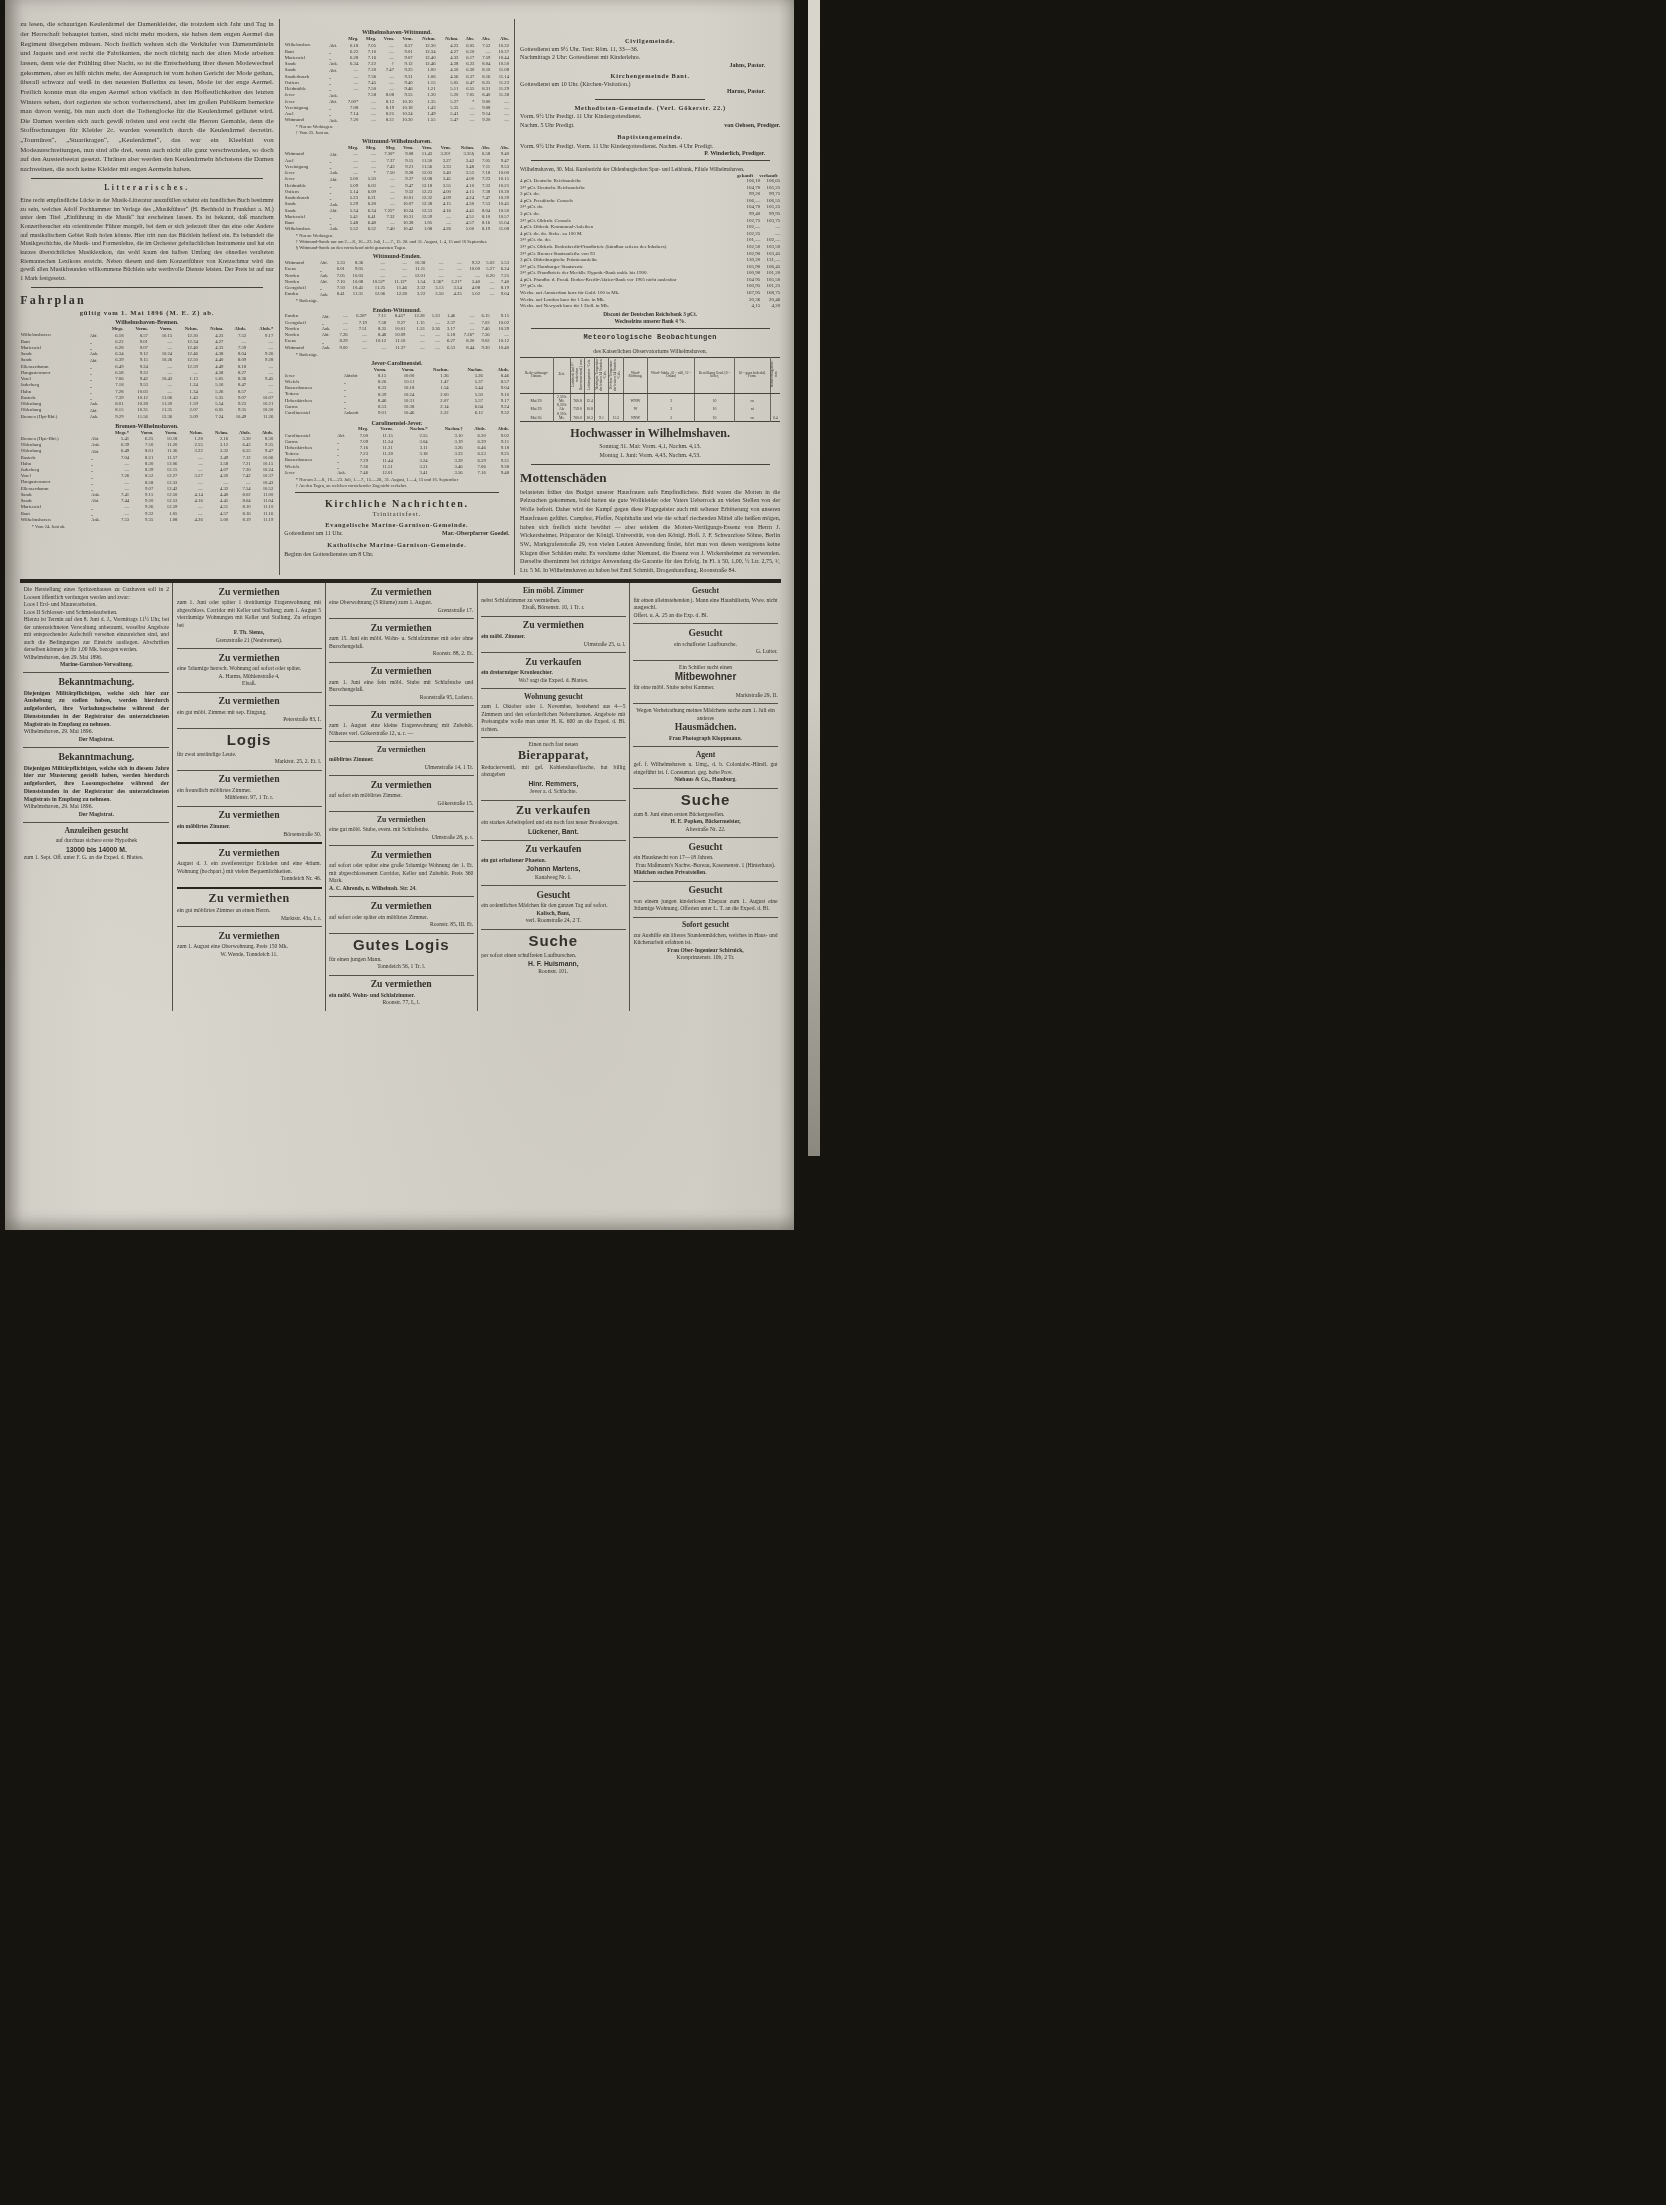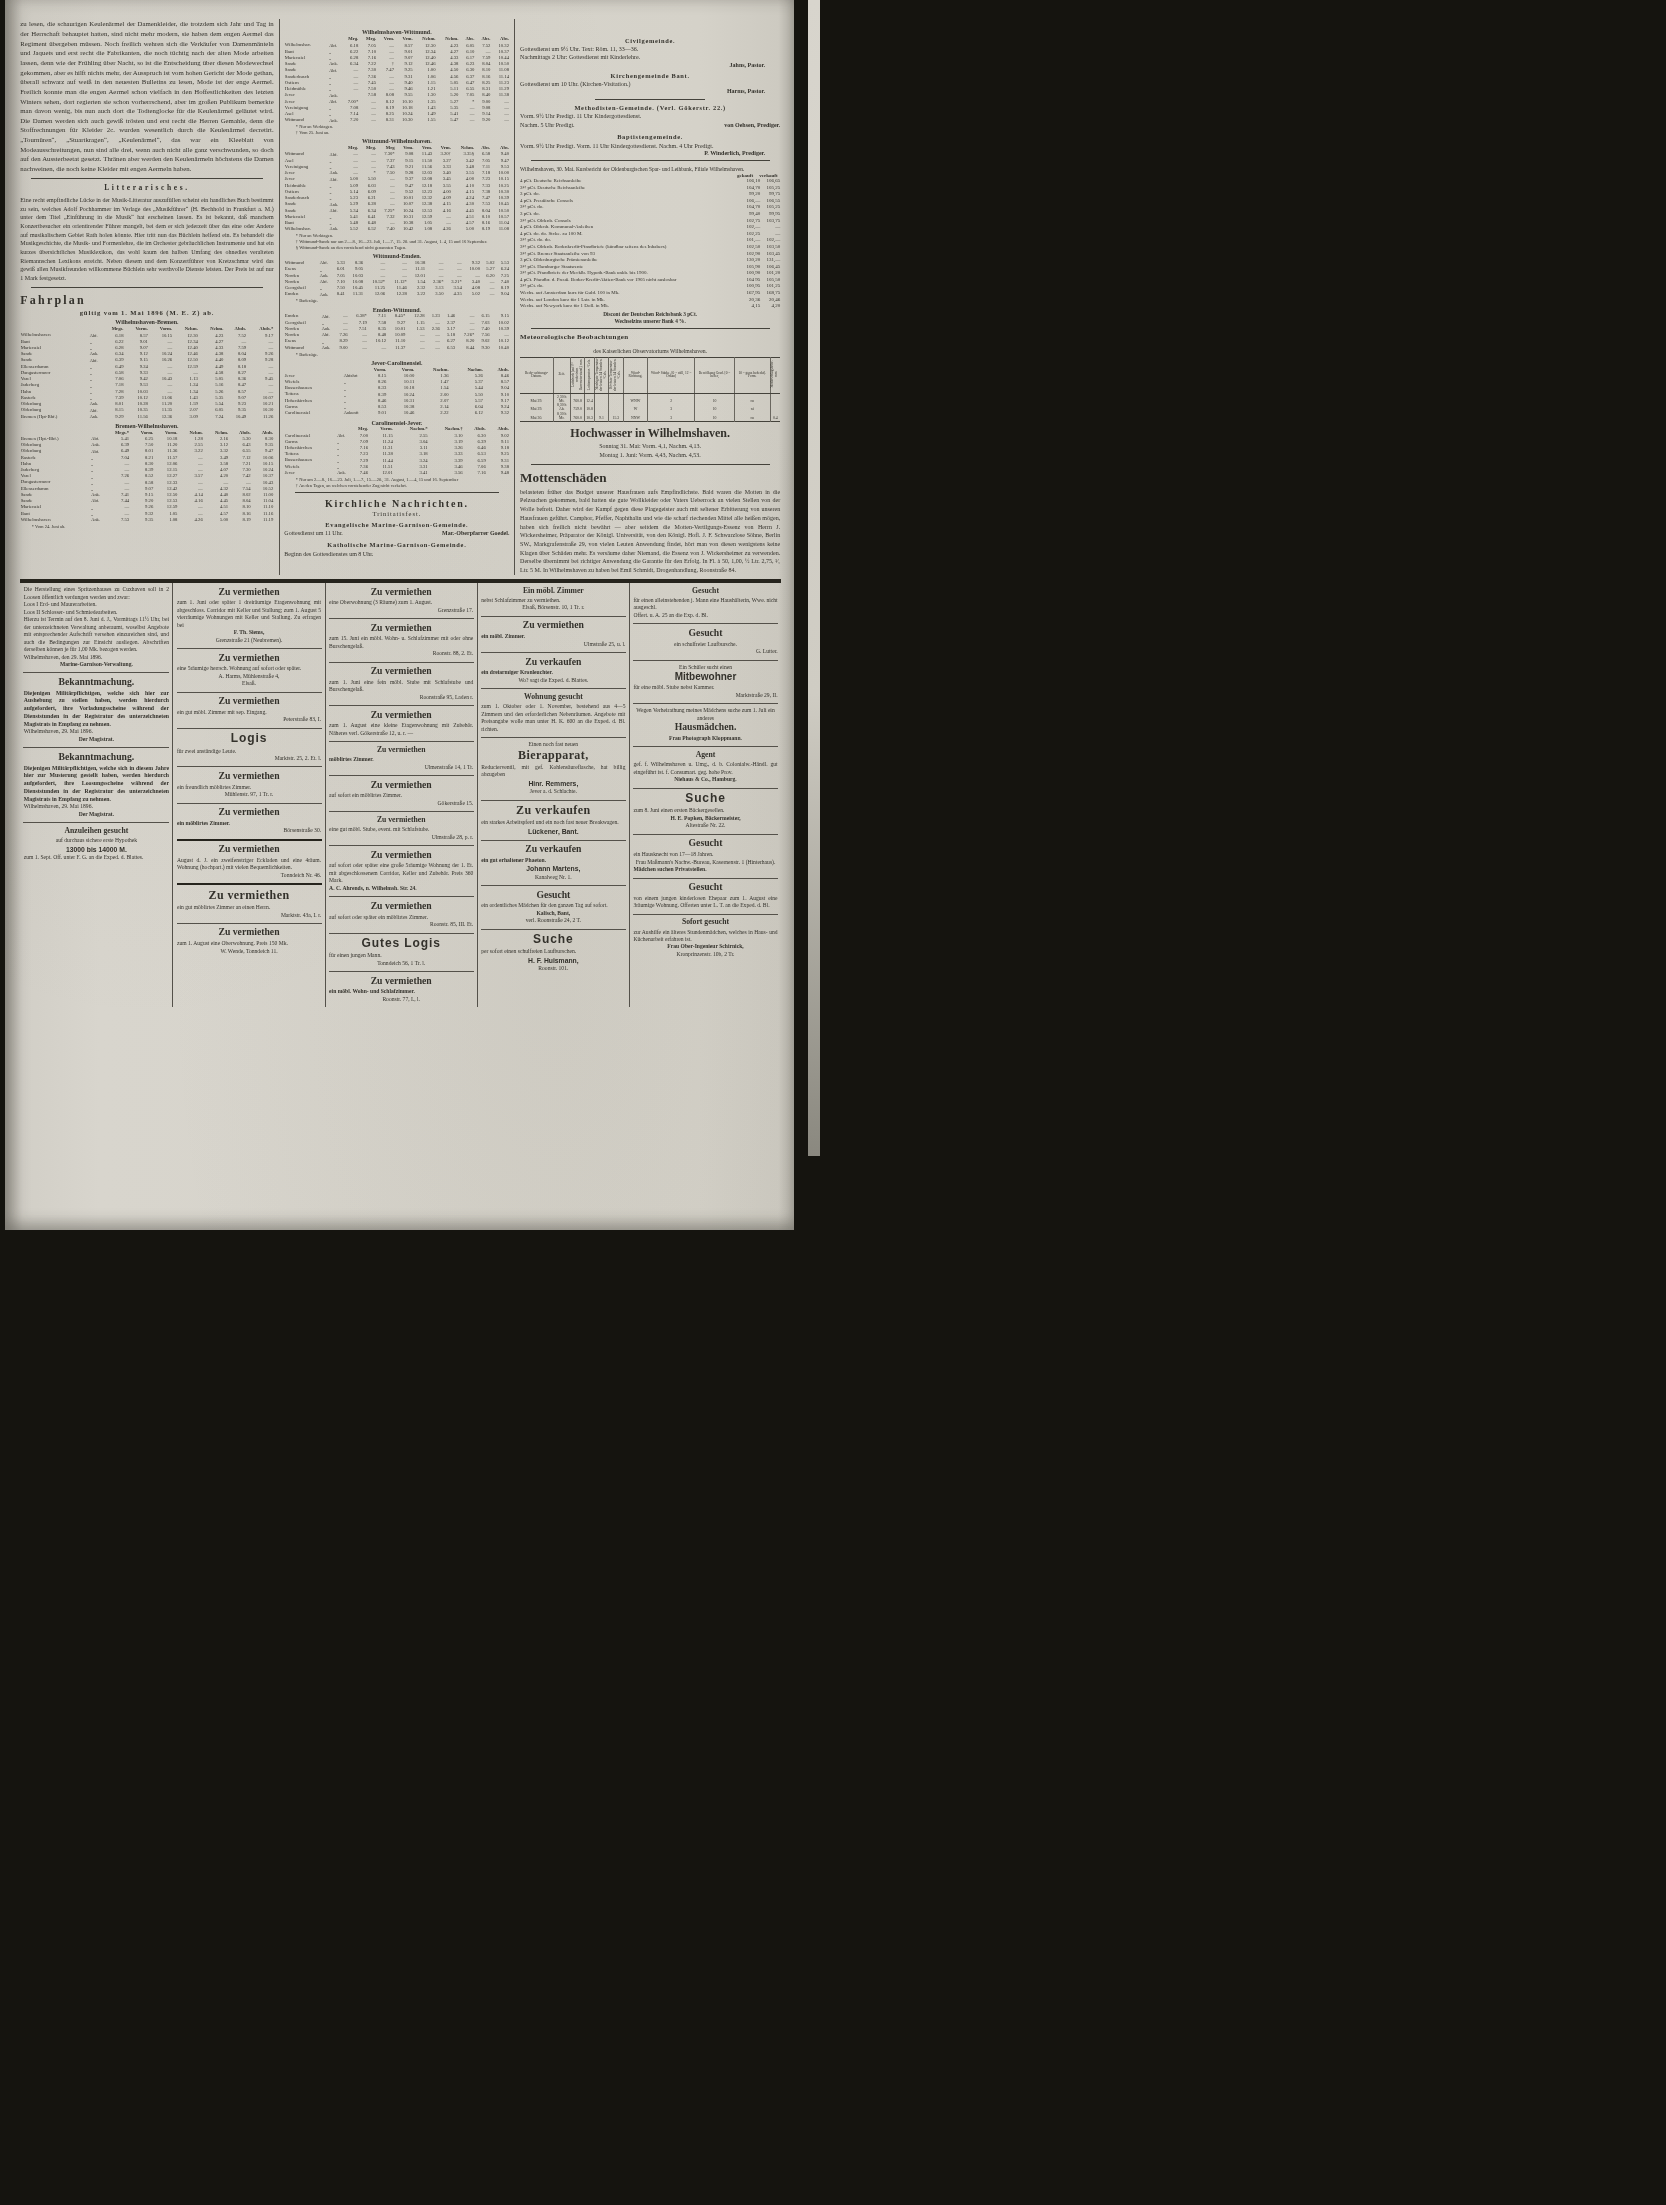--- a/index.html
+++ b/index.html
@@ -47,7 +47,7 @@
   table.kurs td.kn{text-align:left;}
   table.kurs td.kv{text-align:right;white-space:nowrap;width:20px;}
   .kurs-foot{font-size:5.3px;font-weight:bold;text-align:center;margin-top:0.9px;}
-  .met-title{font-size:7px;font-weight:bold;letter-spacing:0.4px;margin-top:4.4px;}
+  .met-title{font-size:7px;font-weight:bold;text-align:center;letter-spacing:0.4px;margin-top:4.4px;font-family:Liberation Mono, monospace;}
   .met-sub{font-size:5.7px;text-align:center;margin-bottom:2.2px;}
   table.met{width:100%;border-collapse:collapse;font-size:3.8px;border-top:1.1px solid #44423b;border-bottom:1.1px solid #44423b;}
   table.met td{border-left:0.4px solid #6a675f;padding:0.4px 0.9px;text-align:center;vertical-align:bottom;}

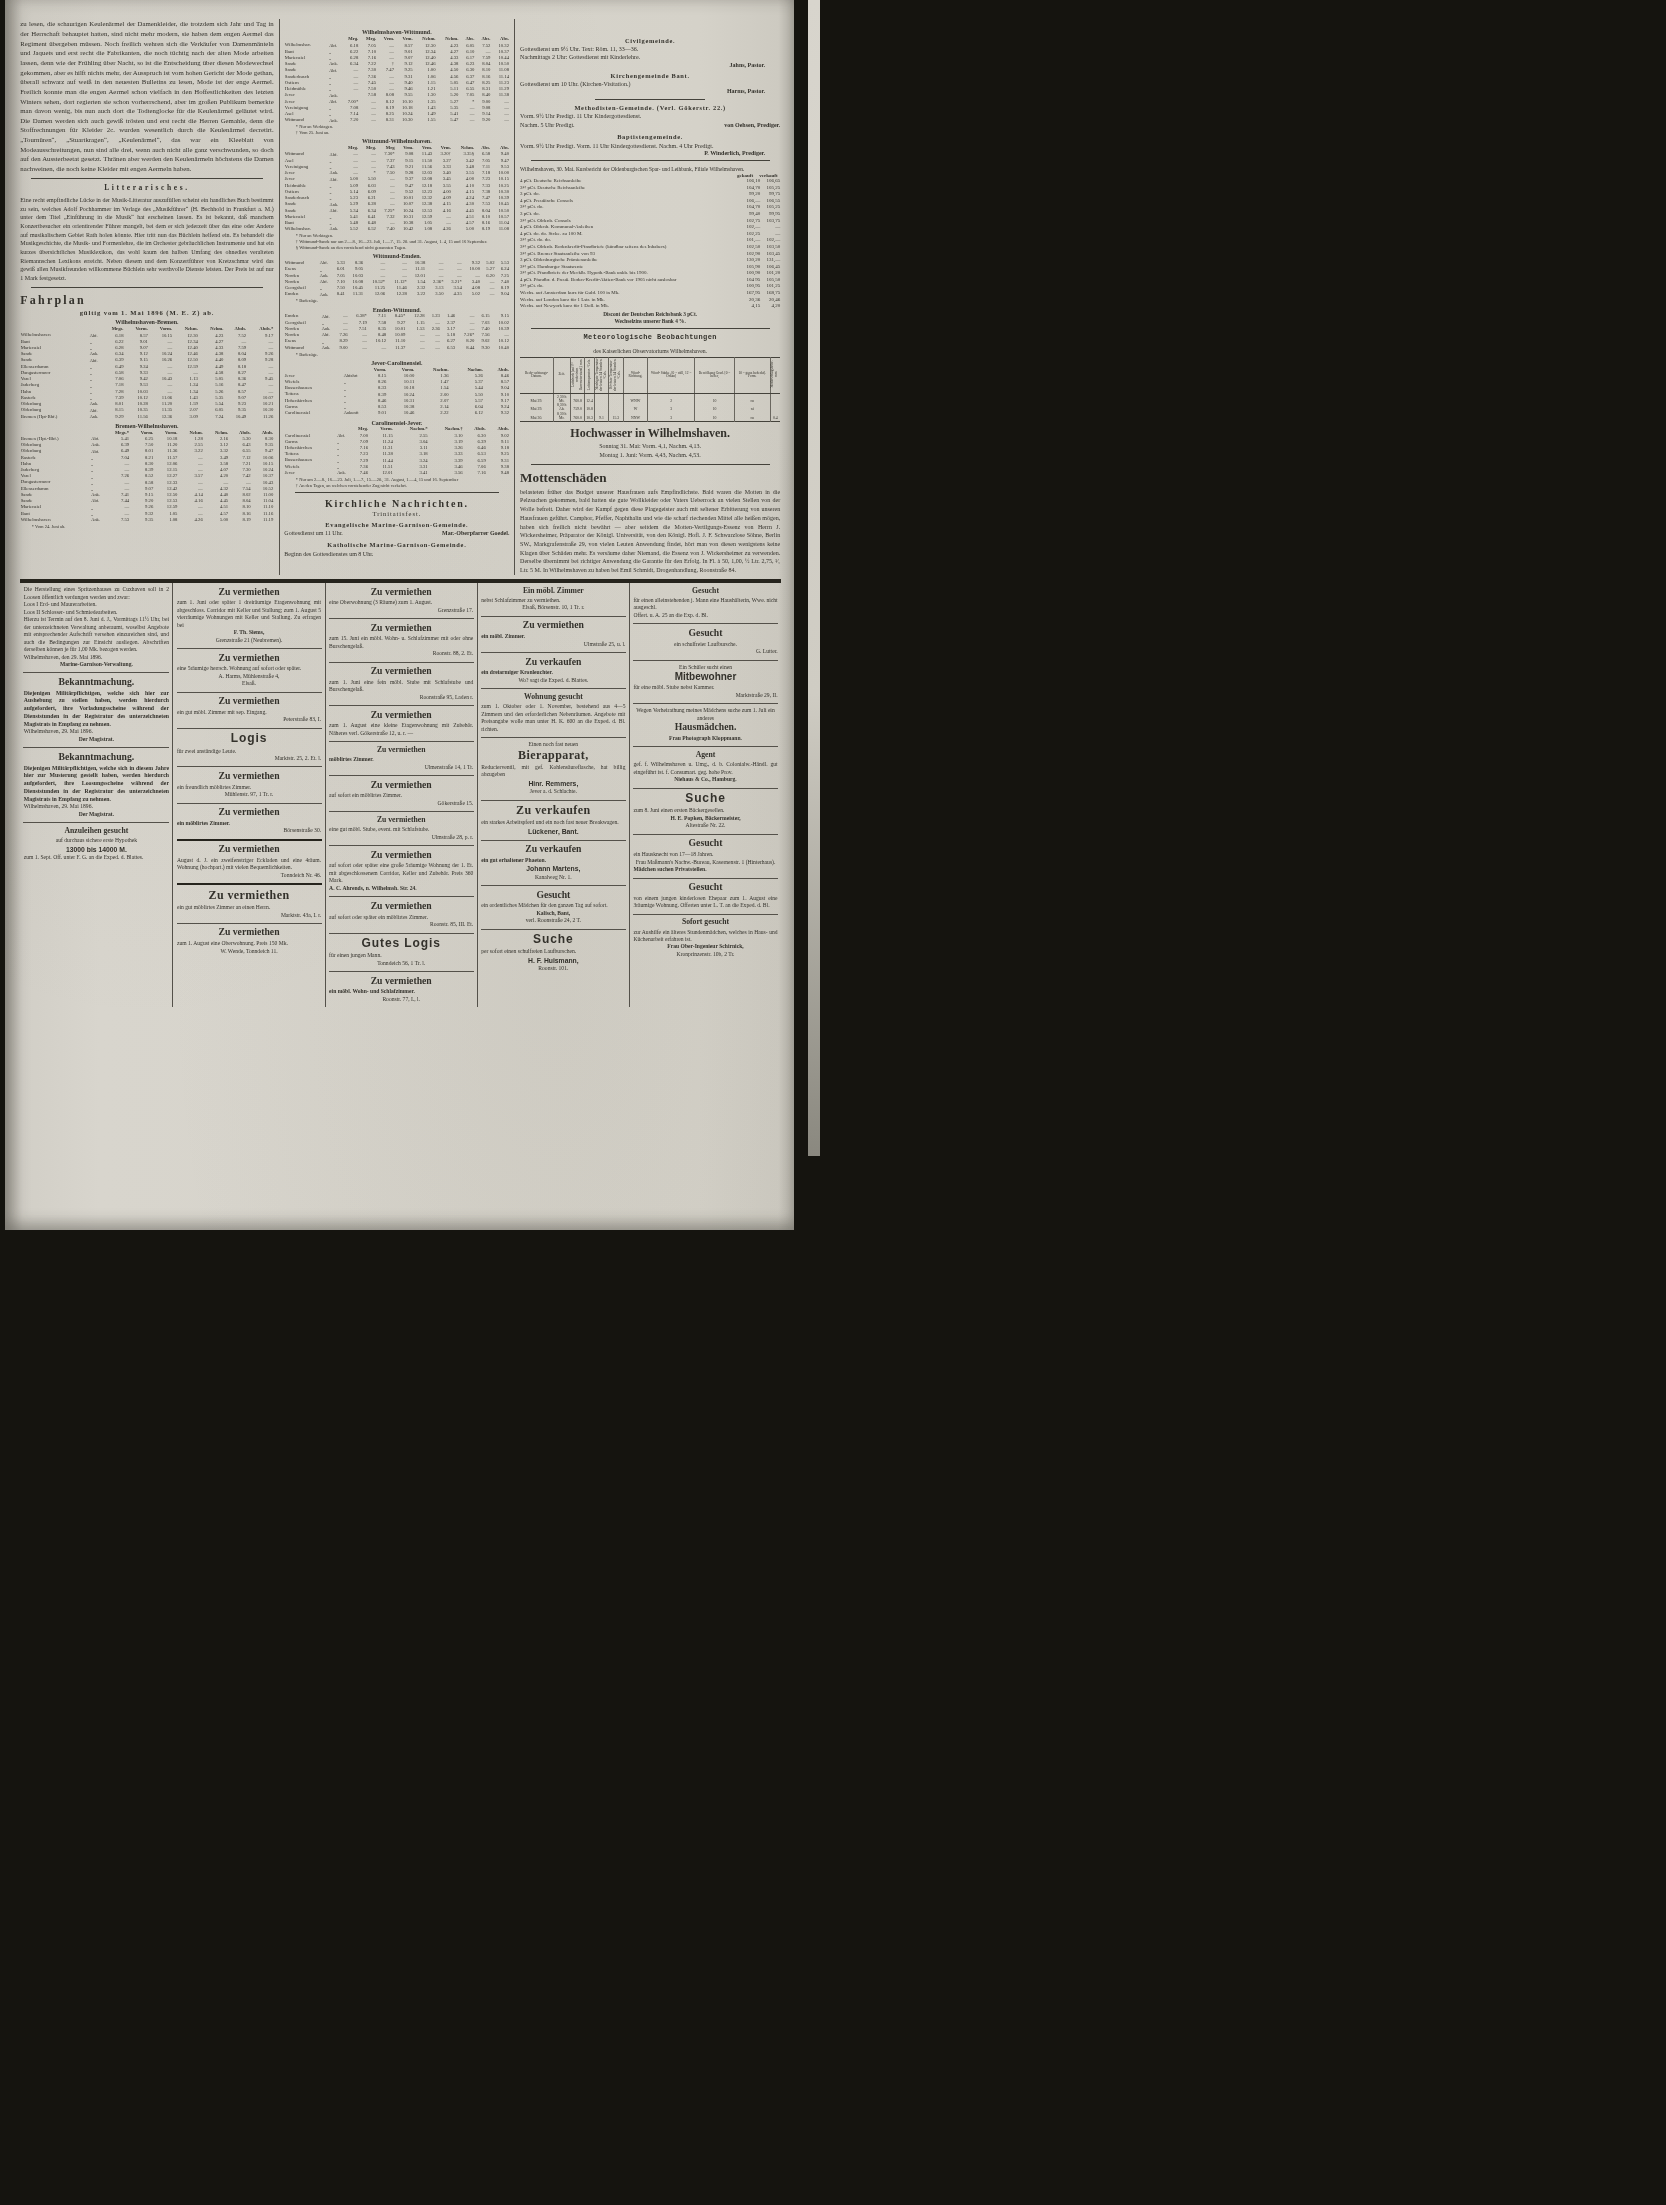--- a/index.html
+++ b/index.html
@@ -68,7 +68,7 @@
   .ad-head{font-size:9.7px;font-weight:bold;text-align:center;line-height:1.12;margin:0.4px 0 1.8px;}
   .ad-head.md{font-size:7.7px;}
   .ad-head.xl{font-size:12px;letter-spacing:0.4px;}
-  .ad-head.latin{font-family:"Liberation Sans","DejaVu Sans",sans-serif;letter-spacing:0.9px;font-size:12px;}
+  .ad-head.latin{font-family:"Liberation Sans","DejaVu Sans",sans-serif;letter-spacing:0.9px;font-size:15px;}
   .ad-head.big13{font-size:10px;font-family:"Liberation Sans","DejaVu Sans",sans-serif;}
   .ad-line{font-size:5.6px;line-height:1.34;text-align:justify;}
   .ad-line.r{text-align:right;}

